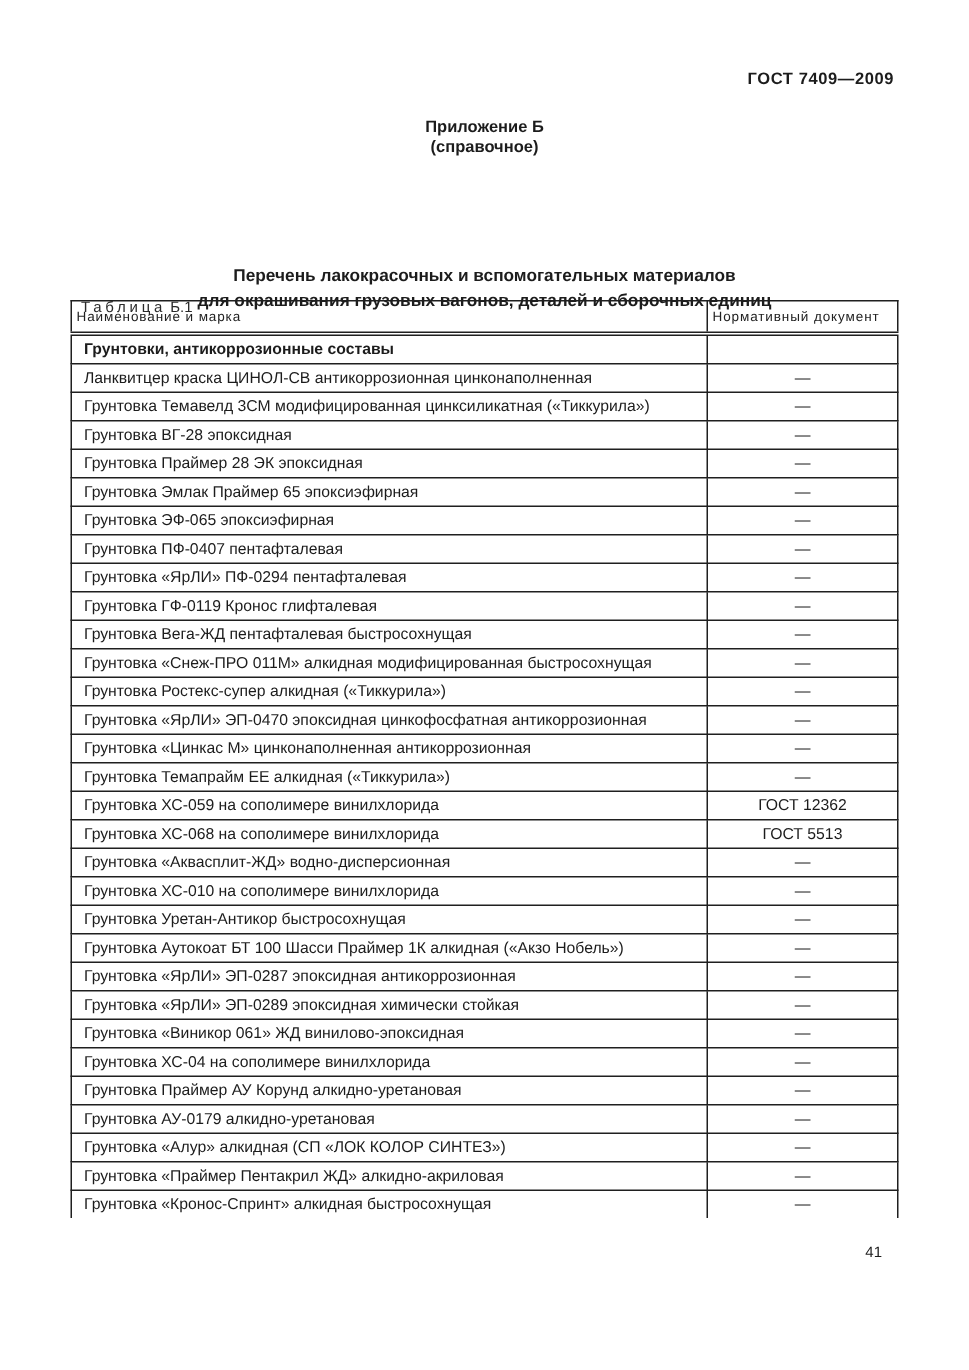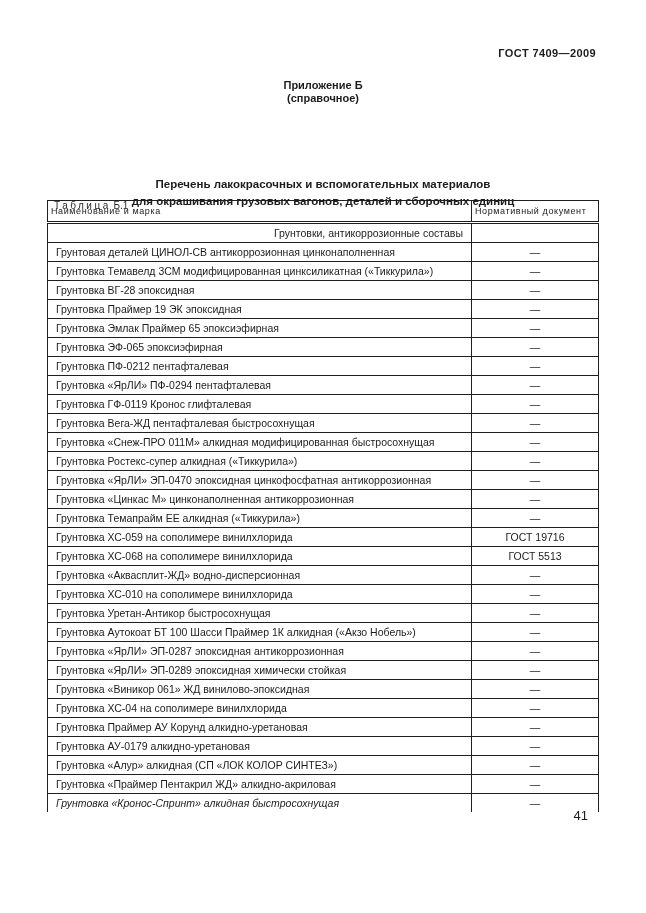--- a/index.html
+++ b/index.html
@@ -80,7 +80,7 @@
     color: #1c1c1c;
   }
   table.main-table tbody tr:last-child td { border-bottom: none; font-style: italic; }
-  td.section-cell { text-align: right; padding-right: 2px; }
+  td.section-cell { text-align: left; padding-right: 2px; font-weight: bold; }
   td.doc-cell { text-align: center; padding-left: 2px; padding-right: 2px; }
   td.valign-bottom { vertical-align: bottom; }
   .page-number {

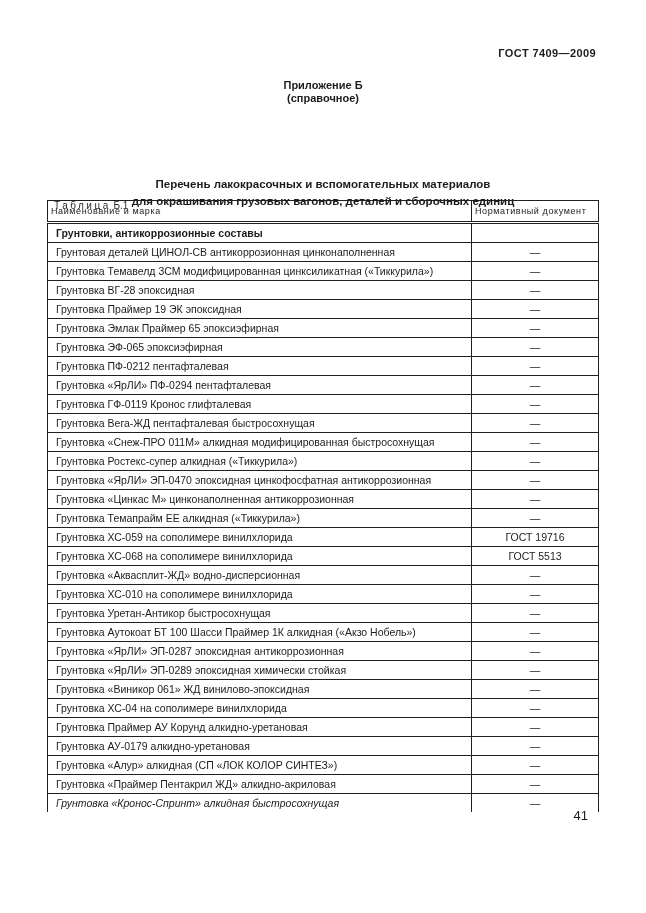--- a/index.html
+++ b/index.html
@@ -130,7 +130,7 @@
           <td class="doc-cell"></td>
         </tr>
         <tr>
-          <td>Грунтовая деталей ЦИНОЛ-СВ антикоррозионная цинконаполненная</td>
+          <td>Ланквитцер краска ЦИНОЛ-СВ антикоррозионная цинконаполненная</td>
           <td class="doc-cell">—</td>
         </tr>
         <tr>

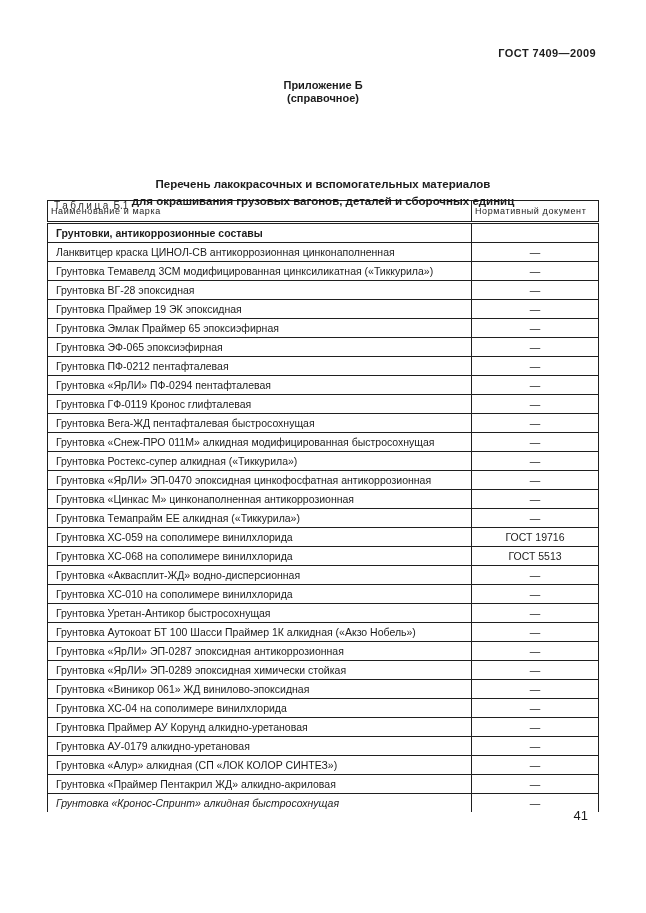--- a/index.html
+++ b/index.html
@@ -142,7 +142,7 @@
           <td class="doc-cell">—</td>
         </tr>
         <tr>
-          <td>Грунтовка Праймер 19 ЭК эпоксидная</td>
+          <td>Грунтовка Праймер 28 ЭК эпоксидная</td>
           <td class="doc-cell">—</td>
         </tr>
         <tr>

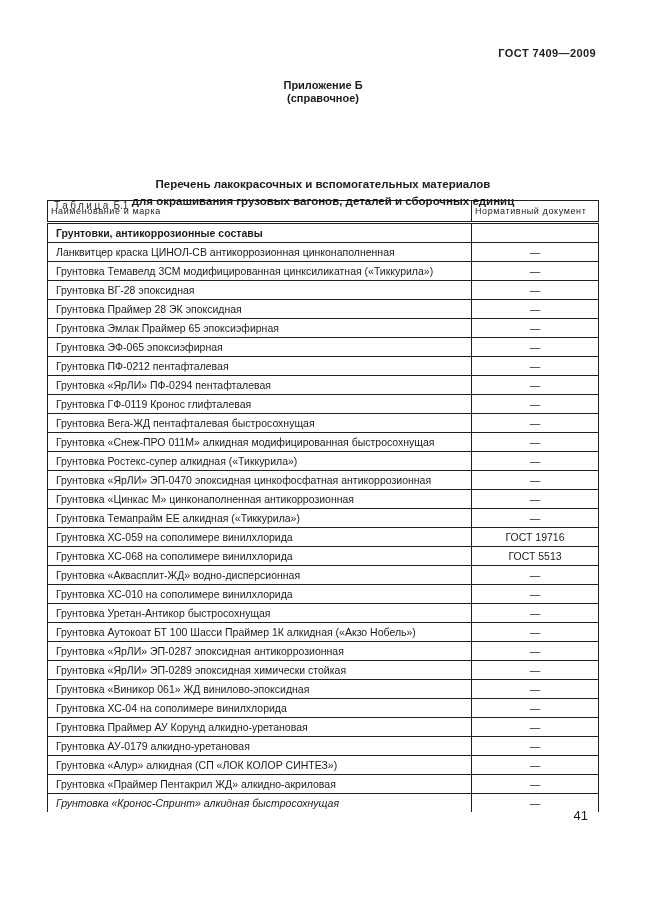--- a/index.html
+++ b/index.html
@@ -154,7 +154,7 @@
           <td class="doc-cell">—</td>
         </tr>
         <tr>
-          <td>Грунтовка ПФ-0212 пентафталевая</td>
+          <td>Грунтовка ПФ-0407 пентафталевая</td>
           <td class="doc-cell">—</td>
         </tr>
         <tr>

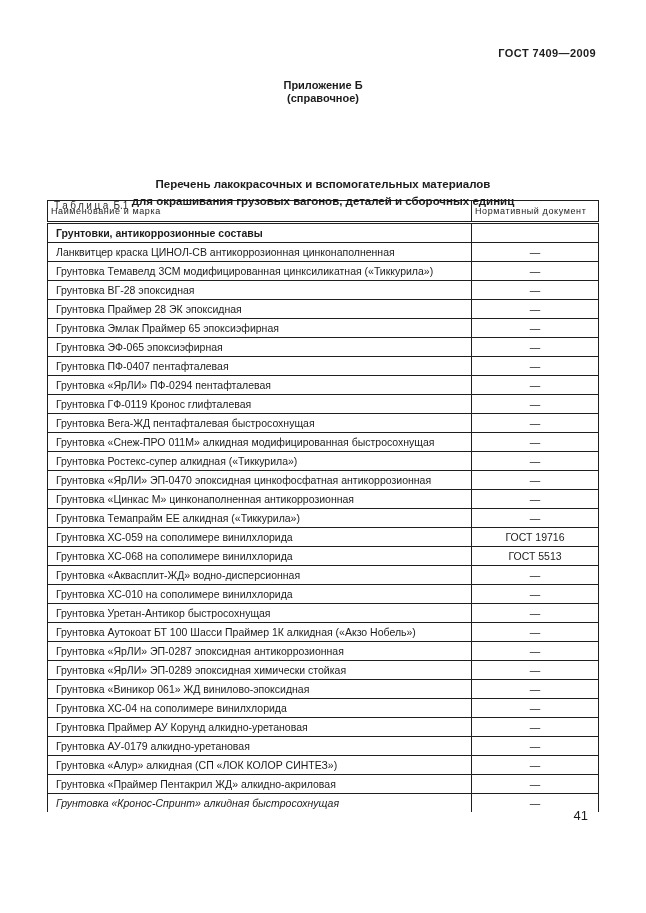--- a/index.html
+++ b/index.html
@@ -191,7 +191,7 @@
         </tr>
         <tr>
           <td>Грунтовка ХС-059 на сополимере винилхлорида</td>
-          <td class="doc-cell">ГОСТ 19716</td>
+          <td class="doc-cell">ГОСТ 12362</td>
         </tr>
         <tr>
           <td>Грунтовка ХС-068 на сополимере винилхлорида</td>

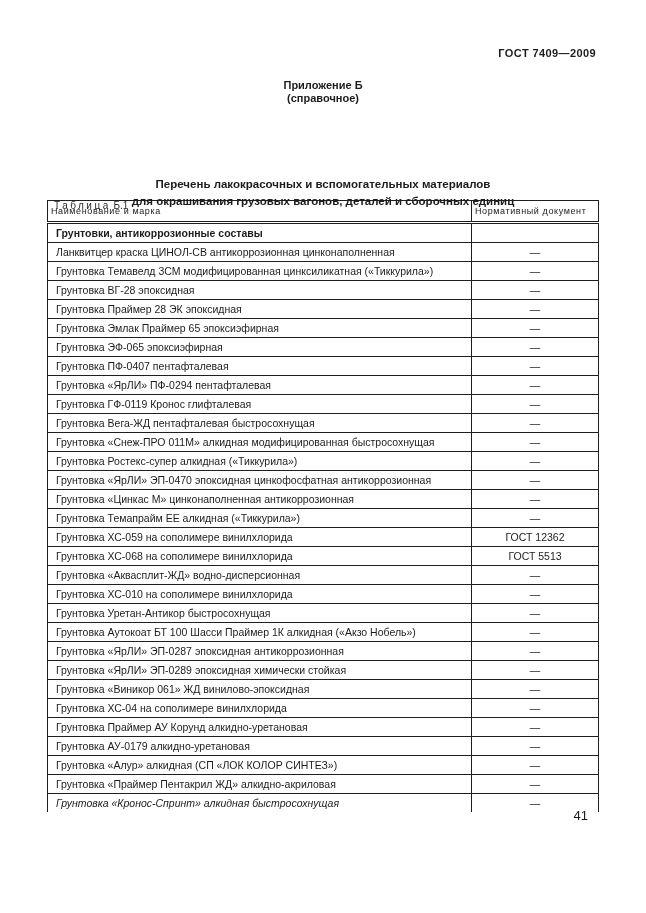--- a/index.html
+++ b/index.html
@@ -79,7 +79,7 @@
     vertical-align: middle;
     color: #1c1c1c;
   }
-  table.main-table tbody tr:last-child td { border-bottom: none; font-style: italic; }
+  table.main-table tbody tr:last-child td { border-bottom: none; }
   td.section-cell { text-align: left; padding-right: 2px; font-weight: bold; }
   td.doc-cell { text-align: center; padding-left: 2px; padding-right: 2px; }
   td.valign-bottom { vertical-align: bottom; }

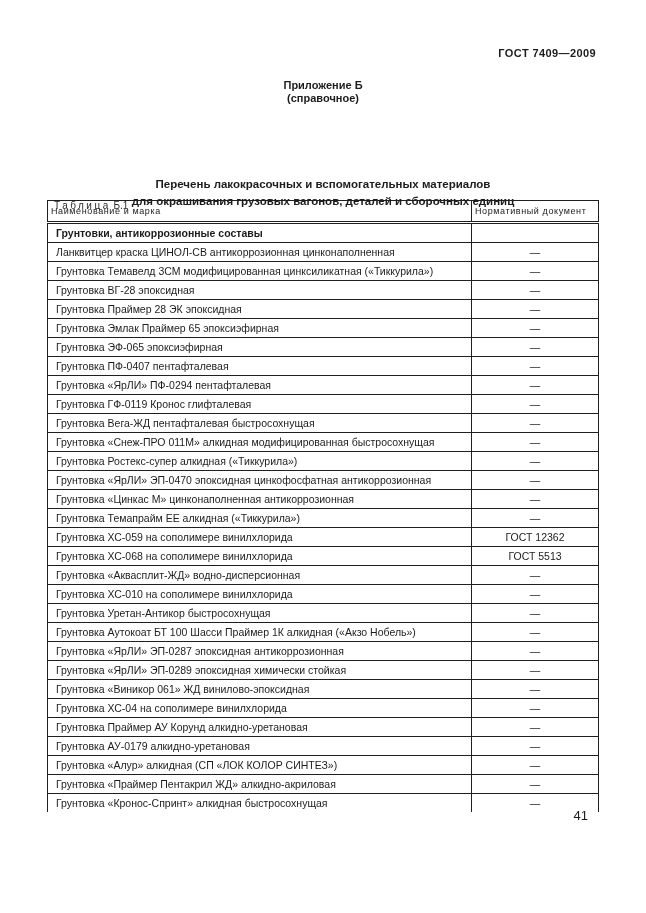--- a/index.html
+++ b/index.html
@@ -85,9 +85,9 @@
   td.valign-bottom { vertical-align: bottom; }
   .page-number {
     position: absolute;
-    top: 808px;
+    top: 830px;
     right: 58px;
-    font-size: 13px;
+    font-size: 10px;
     color: #1c1c1c;
   }
 </style>

